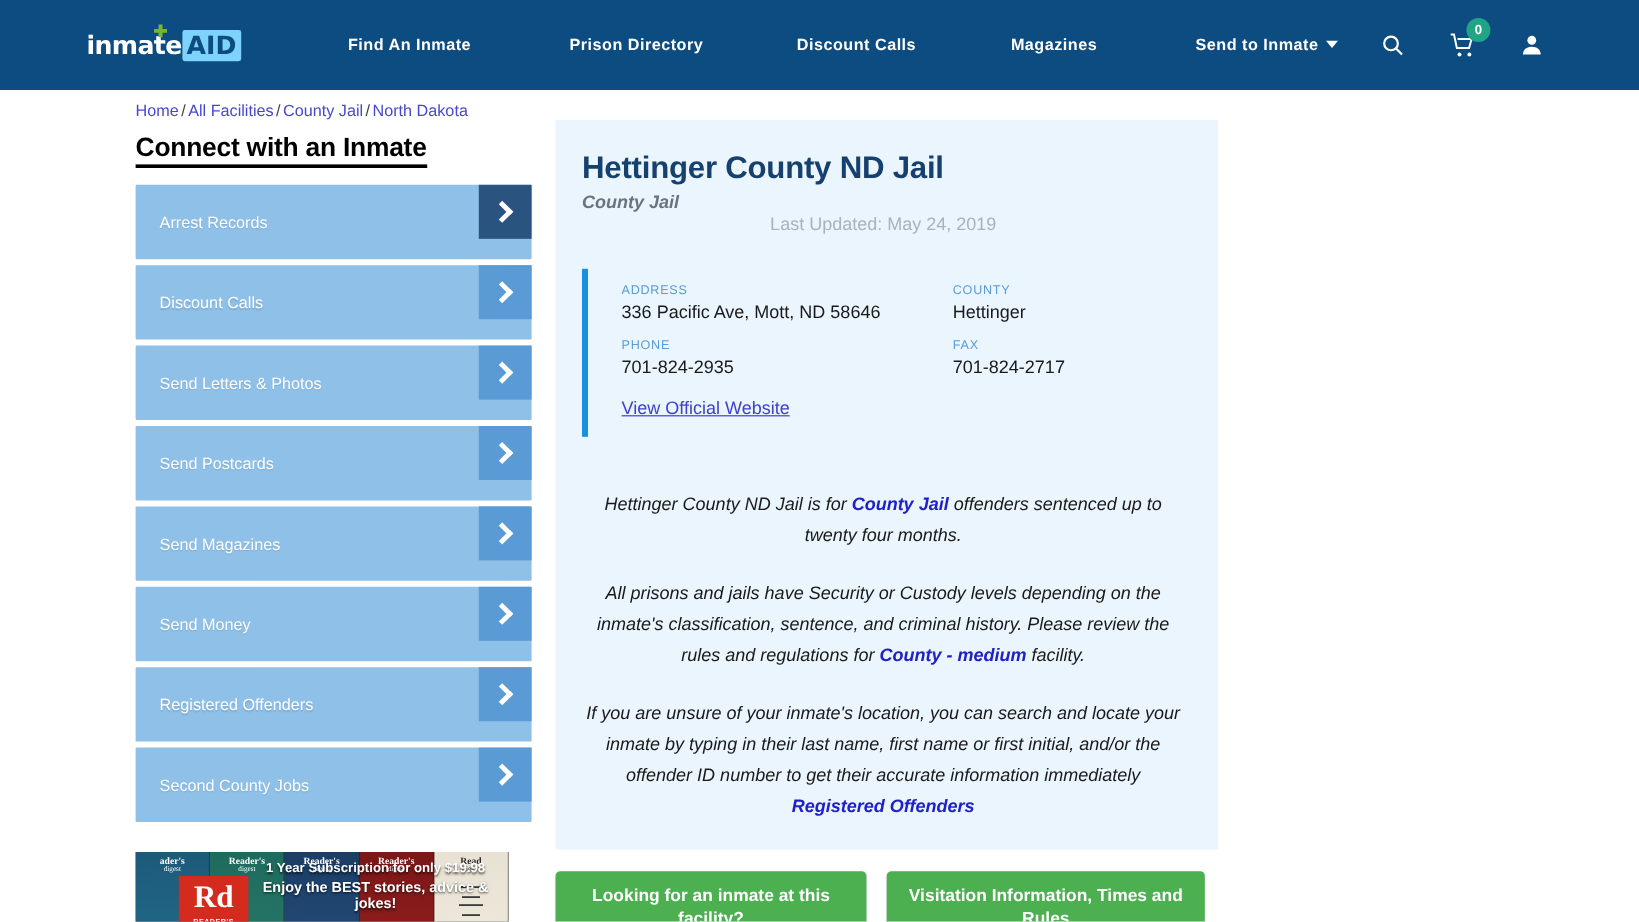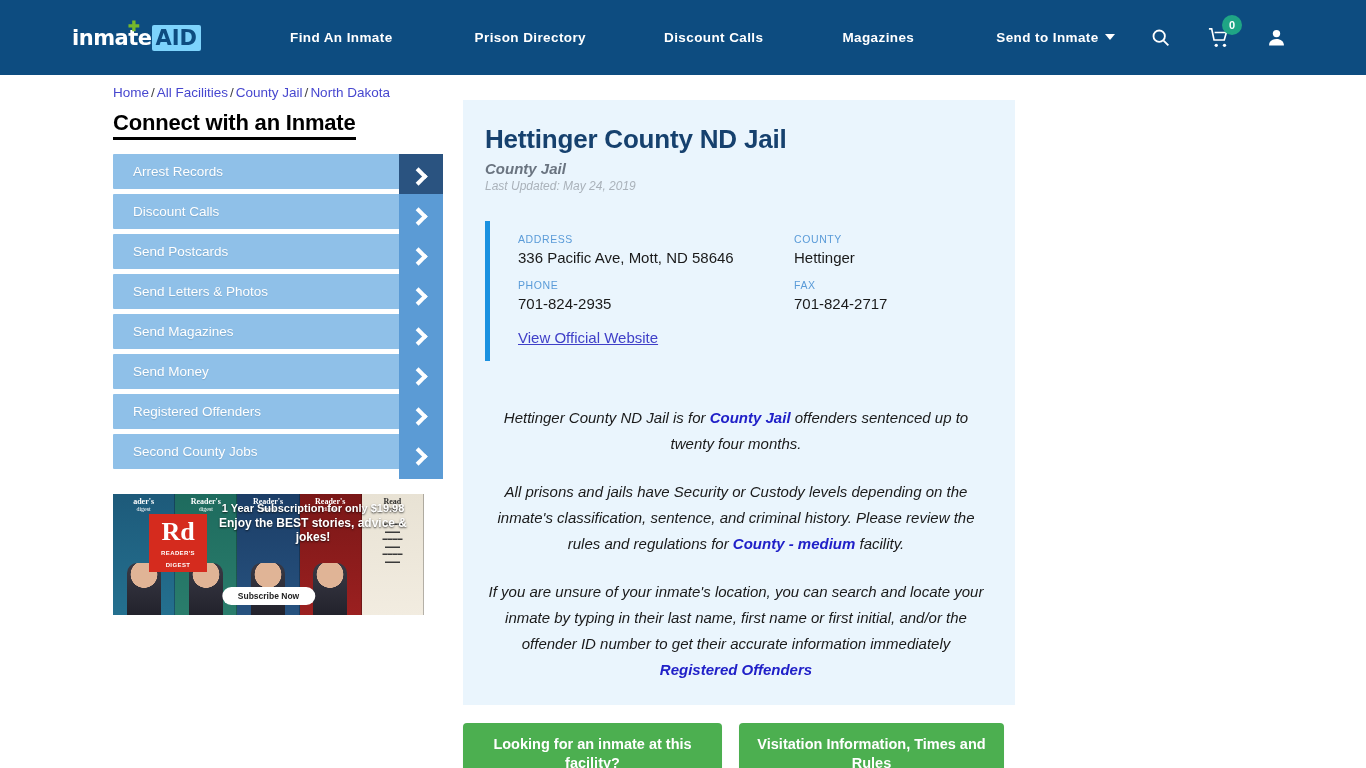--- a/index.html
+++ b/index.html
@@ -147,7 +147,7 @@
   }
 
   .side-btn {
-    height: 35px;
+    height: 62px;
     background: #8fc0e8;
     display: flex;
     align-items: center;

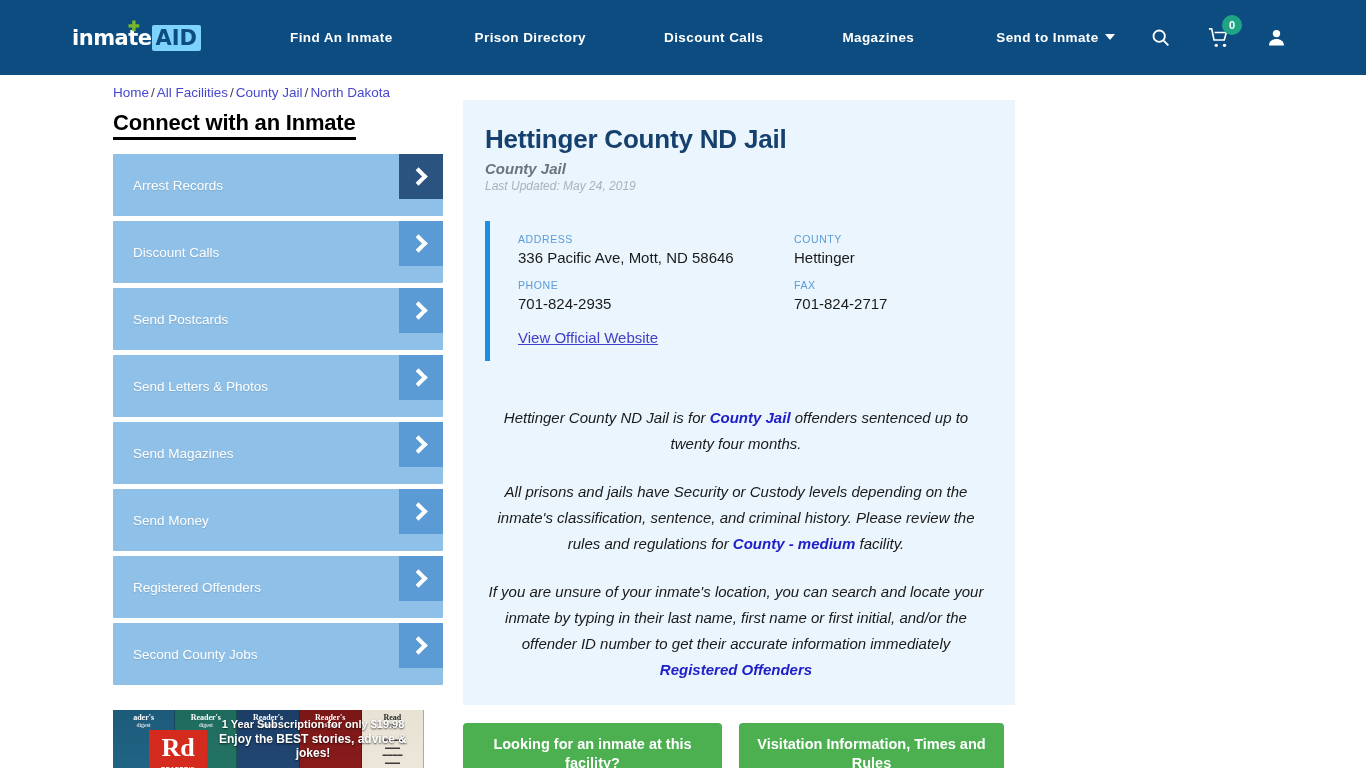--- a/index.html
+++ b/index.html
@@ -281,9 +281,9 @@
     margin-bottom: 2px;
   }
   .fac-updated {
-    font-size: 12px;
-    font-style: italic;
+    font-size: 15px;
     color: #aab2ba;
+    text-align: center;
   }
 
   .info-block {

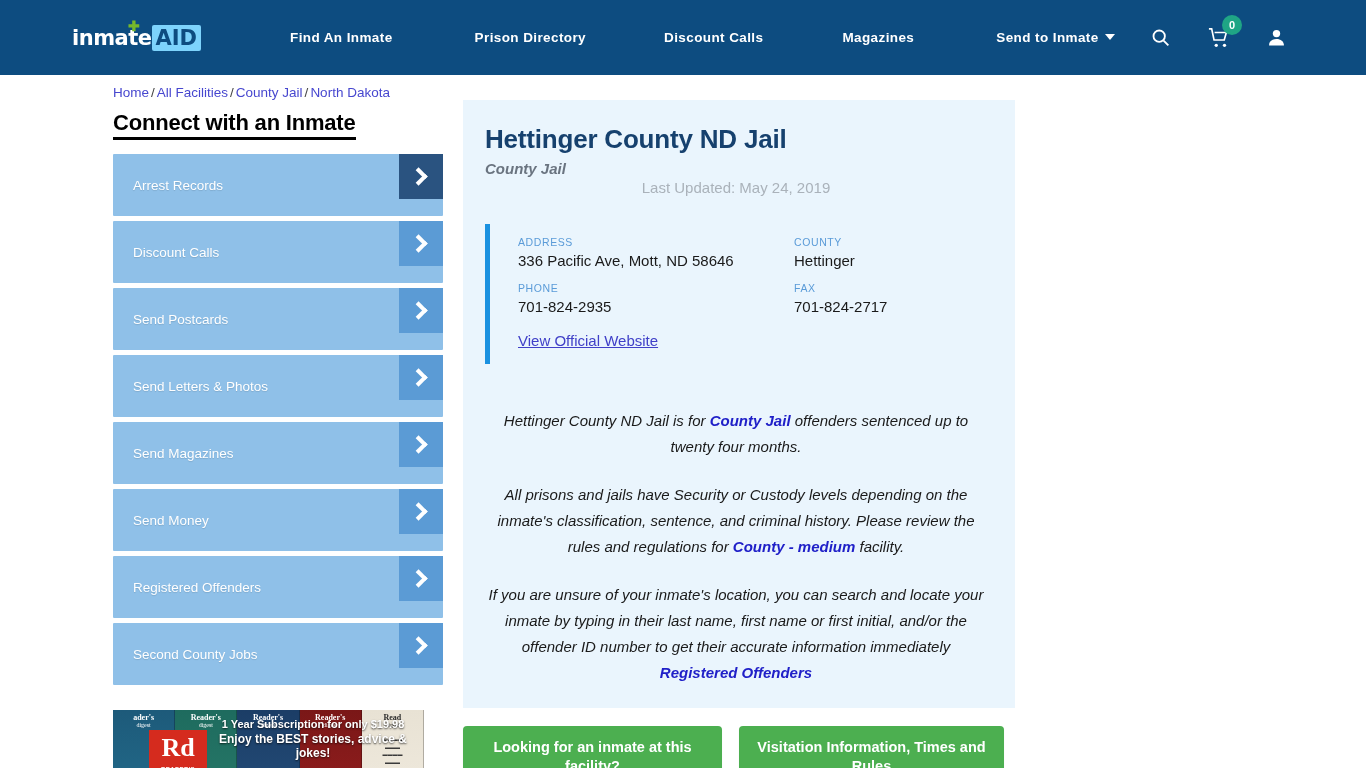--- a/index.html
+++ b/index.html
@@ -422,13 +422,13 @@
         </span>
     </div>
     <div class="side-btn">
+      <span class="side-btn-label">Send Letters &amp; Photos</span>
+      <span class="side-arrow">
+          <i class="chev"></i>
+        </span>
+    </div>
+    <div class="side-btn">
       <span class="side-btn-label">Send Postcards</span>
-      <span class="side-arrow">
-          <i class="chev"></i>
-        </span>
-    </div>
-    <div class="side-btn">
-      <span class="side-btn-label">Send Letters &amp; Photos</span>
       <span class="side-arrow">
           <i class="chev"></i>
         </span>

